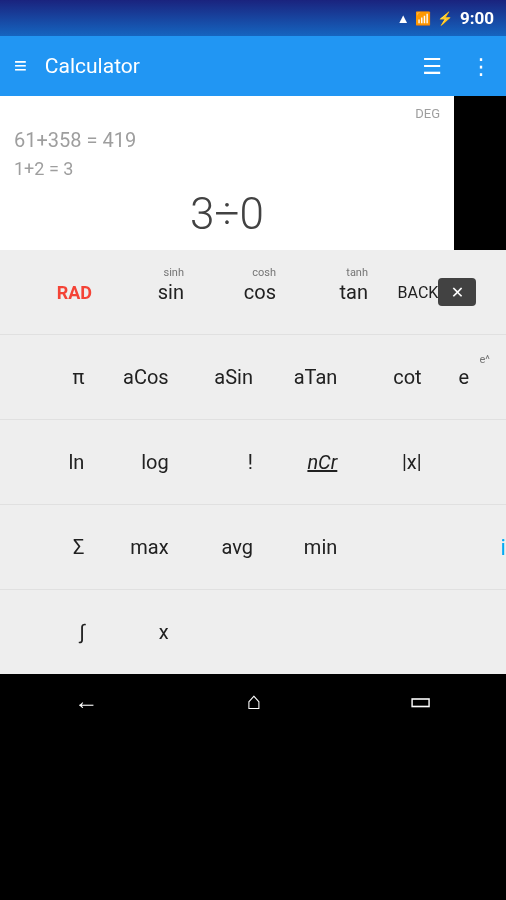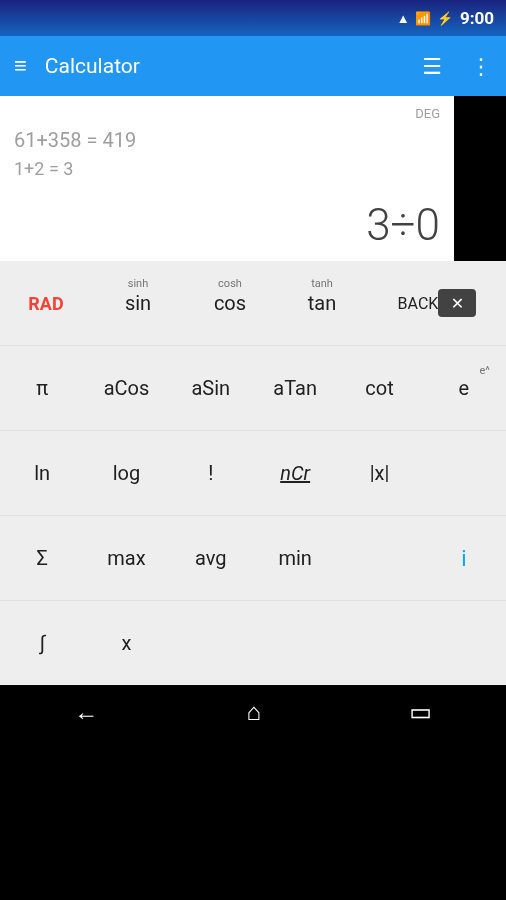--- a/index.html
+++ b/index.html
@@ -73,12 +73,11 @@
       font-size: 18px;
     }
     #current-expr {
-      text-align: right;
+      text-align: center;
       font-size: 44px;
       color: #424242;
       padding-top: 6px;
       font-weight: 300;
-      margin-top: 11px;
     }
 
     

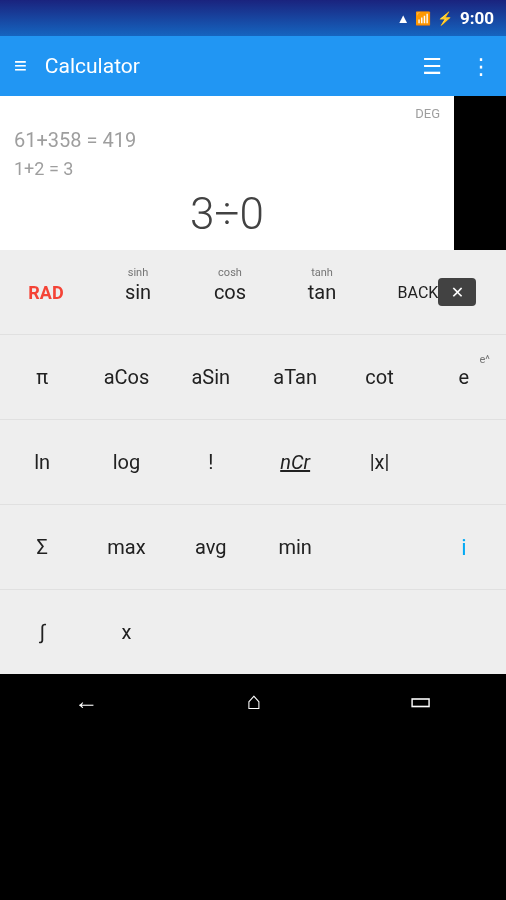--- a/index.html
+++ b/index.html
@@ -100,7 +100,7 @@
       height: 84px;
       display: flex;
       flex-direction: column;
-      align-items: center;
+      align-items: flex-end;
       justify-content: center;
       cursor: pointer;
       position: relative;

